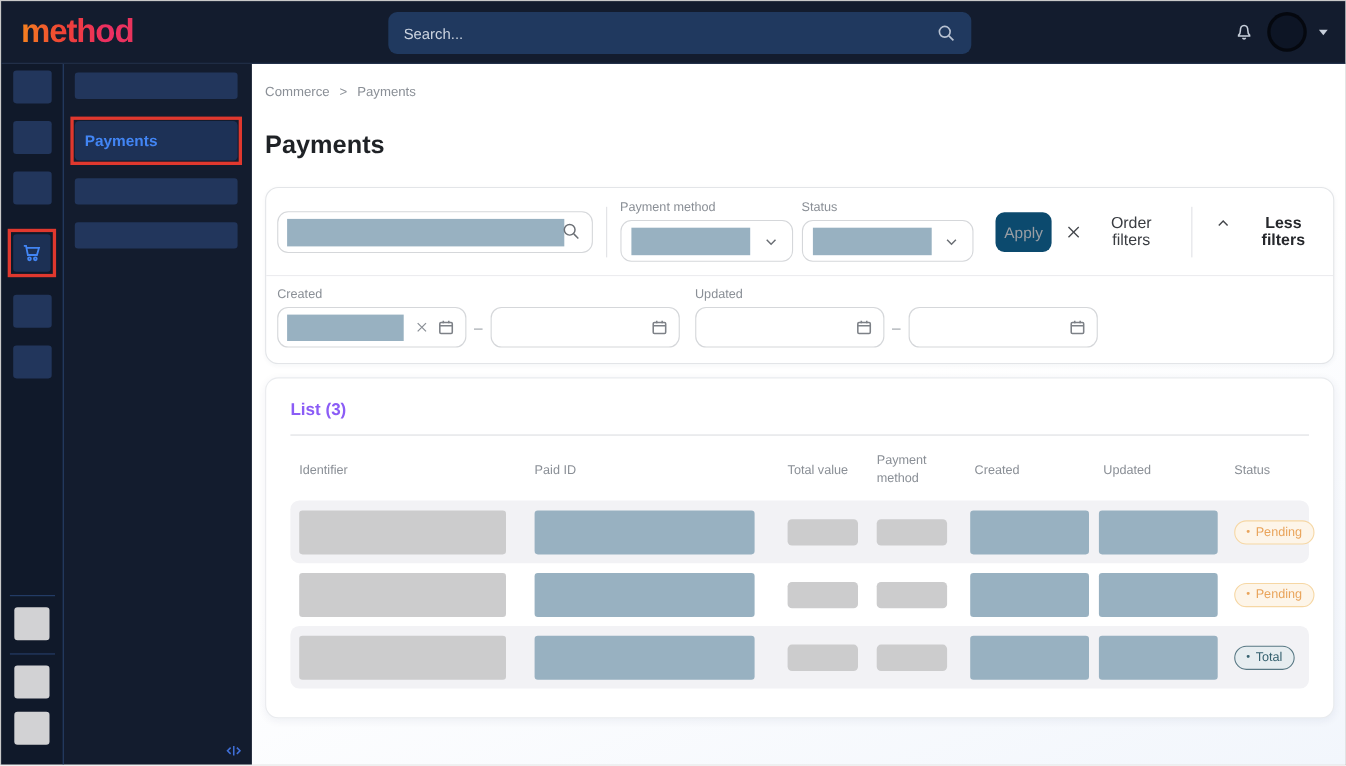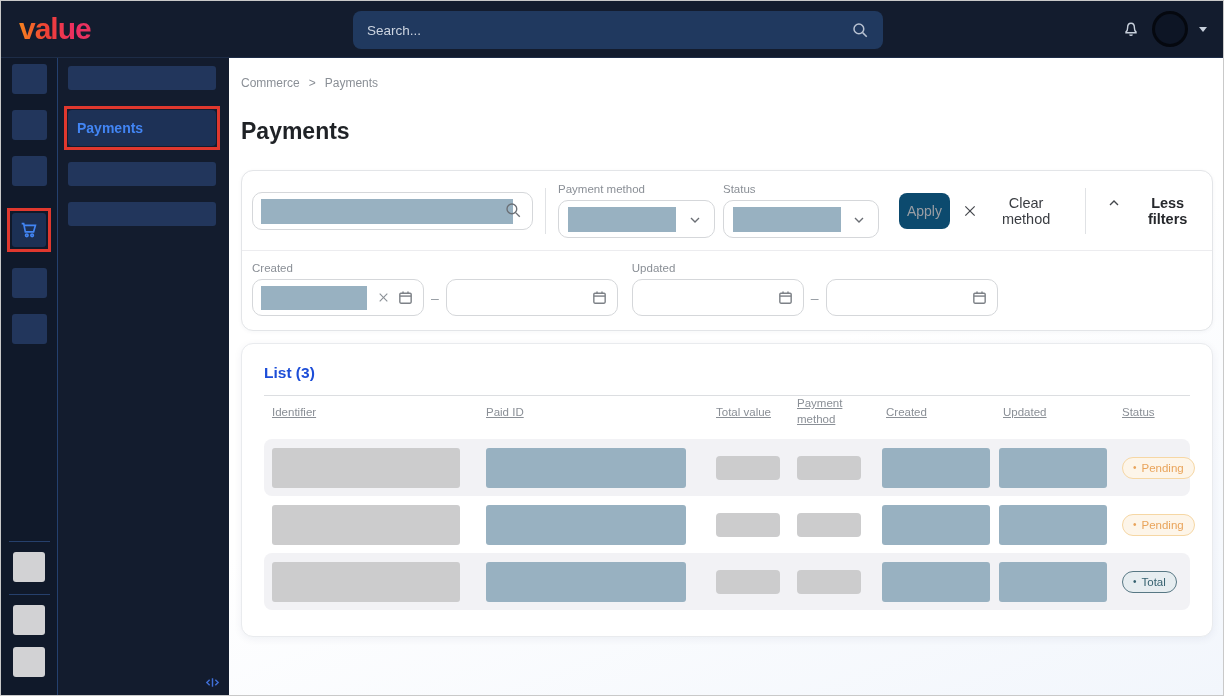--- a/index.html
+++ b/index.html
@@ -101,7 +101,7 @@
 <div class="app">
 
   <header class="topbar">
-    <div class="logo">value</div>
+    <div class="logo">method</div>
     <div class="top-search">
       <input type="text" placeholder="Search..." style="">
       <span class="mag">

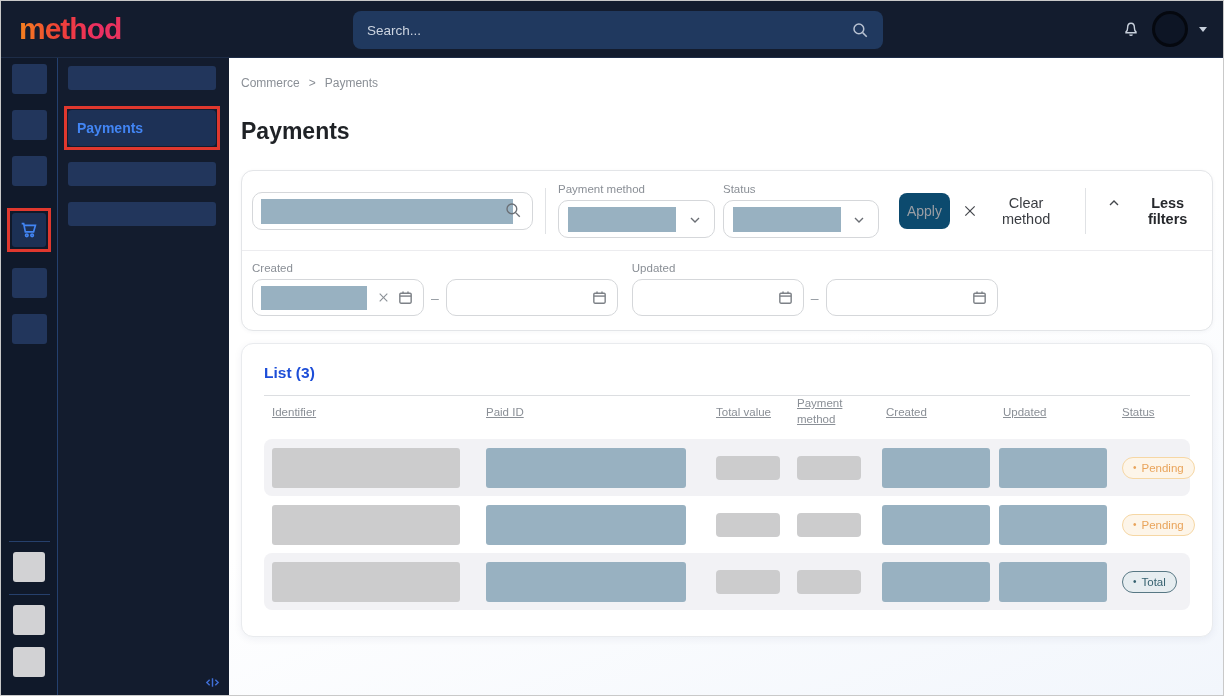--- a/index.html
+++ b/index.html
@@ -221,7 +221,7 @@
                   <line x1="19" y1="5" x2="5" y2="19"></line>
                 </svg>
             </span>
-            <span>Clear method</span>
+            <span>Order filters</span>
           </button>
           <div class="v-div" style="margin-left:20px;"></div>
           <button class="less-btn">

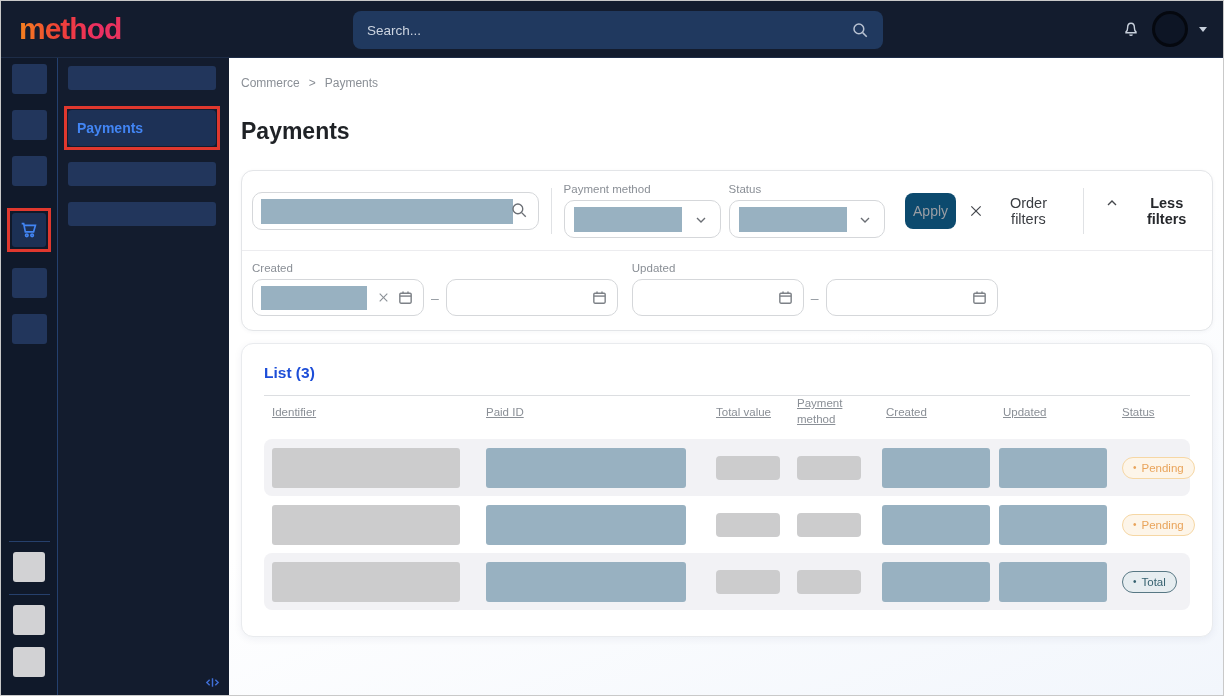--- a/index.html
+++ b/index.html
@@ -72,7 +72,7 @@
 
   
   .list-card { margin-top:12px; width:972px; background:#fff; border:1px solid #e9ebee; border-radius:12px; box-shadow:0 2px 8px rgba(20,40,80,.06); padding:20px 22px 26px 22px; }
-  .list-title { font-size:15.5px; font-weight:bold; color:#1d4ed8; }
+  .list-title { font-size:15.5px; font-weight:bold; color:#8b5cf6; }
   .list-divider { margin-top:13px; height:1px; background:#dcdee1; }
   .tgrid { display:grid; grid-template-columns:222px 230px 81px 85px 117px 117px 1fr; align-items:center; }
   .thead { min-height:30px; color:#8a8f96; font-size:11.5px;text-decoration:underline; }

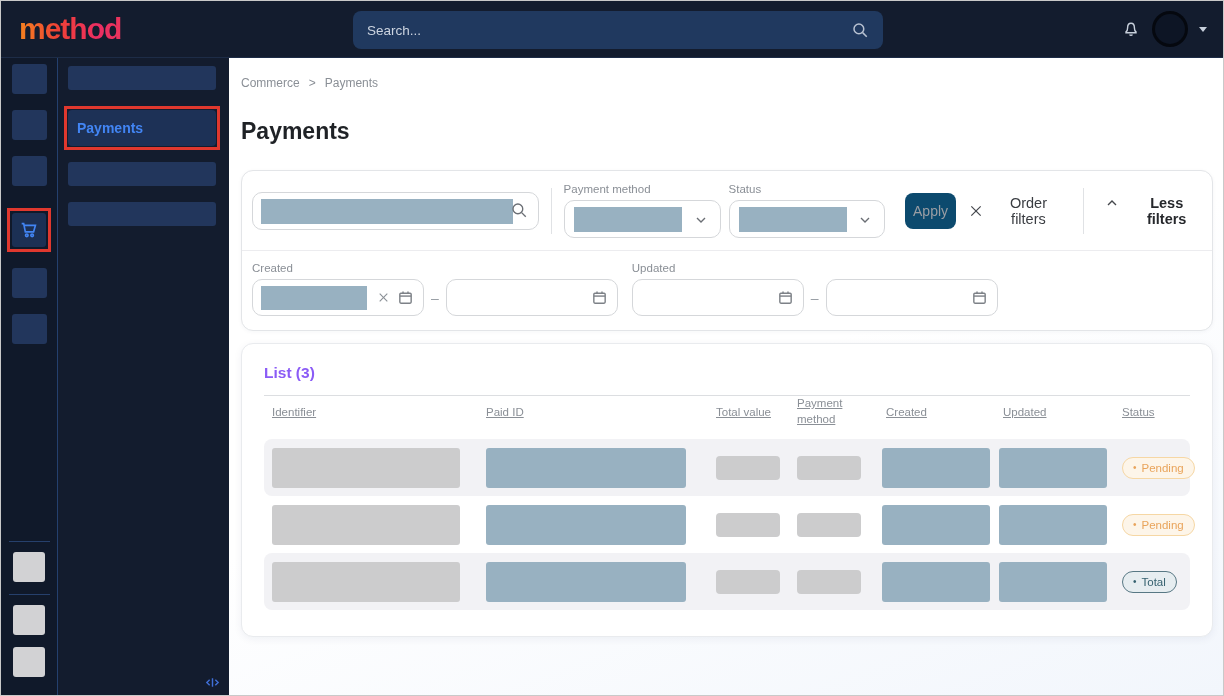--- a/index.html
+++ b/index.html
@@ -75,7 +75,7 @@
   .list-title { font-size:15.5px; font-weight:bold; color:#8b5cf6; }
   .list-divider { margin-top:13px; height:1px; background:#dcdee1; }
   .tgrid { display:grid; grid-template-columns:222px 230px 81px 85px 117px 117px 1fr; align-items:center; }
-  .thead { min-height:30px; color:#8a8f96; font-size:11.5px;text-decoration:underline; }
+  .thead { margin-top:16px; min-height:30px; color:#8a8f96; font-size:11.5px; }
   .thead .c1 { padding-left:8px; }
   .thead .wrap { width:62px; line-height:1.35; }
   .thead .pad { padding-left:4px; }

